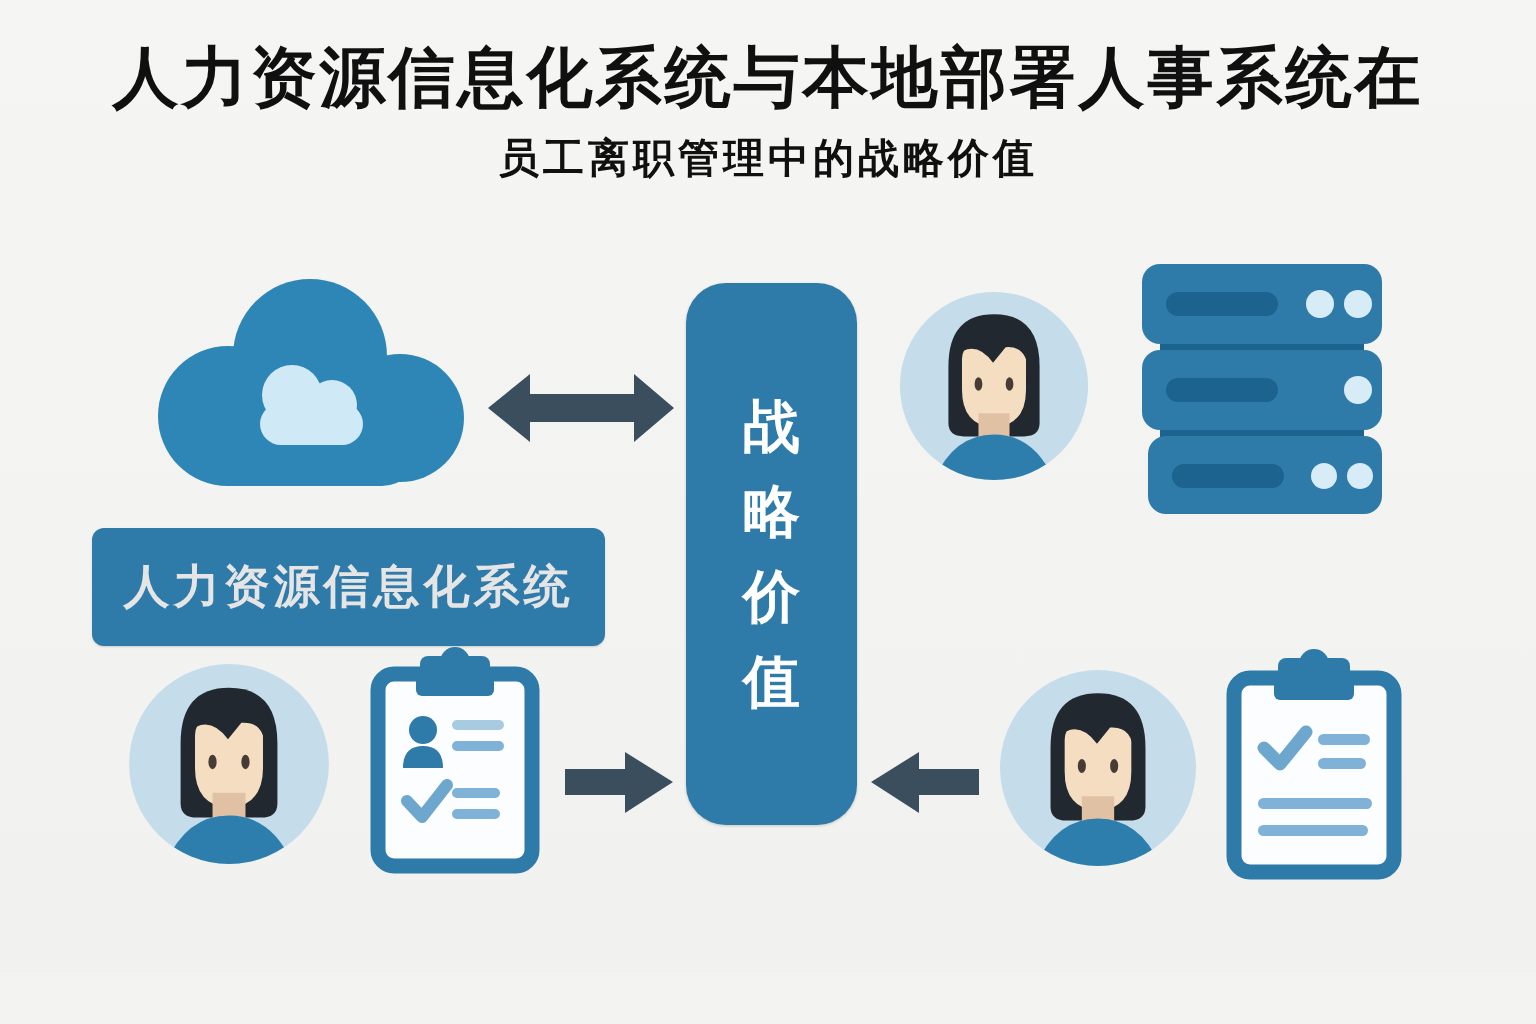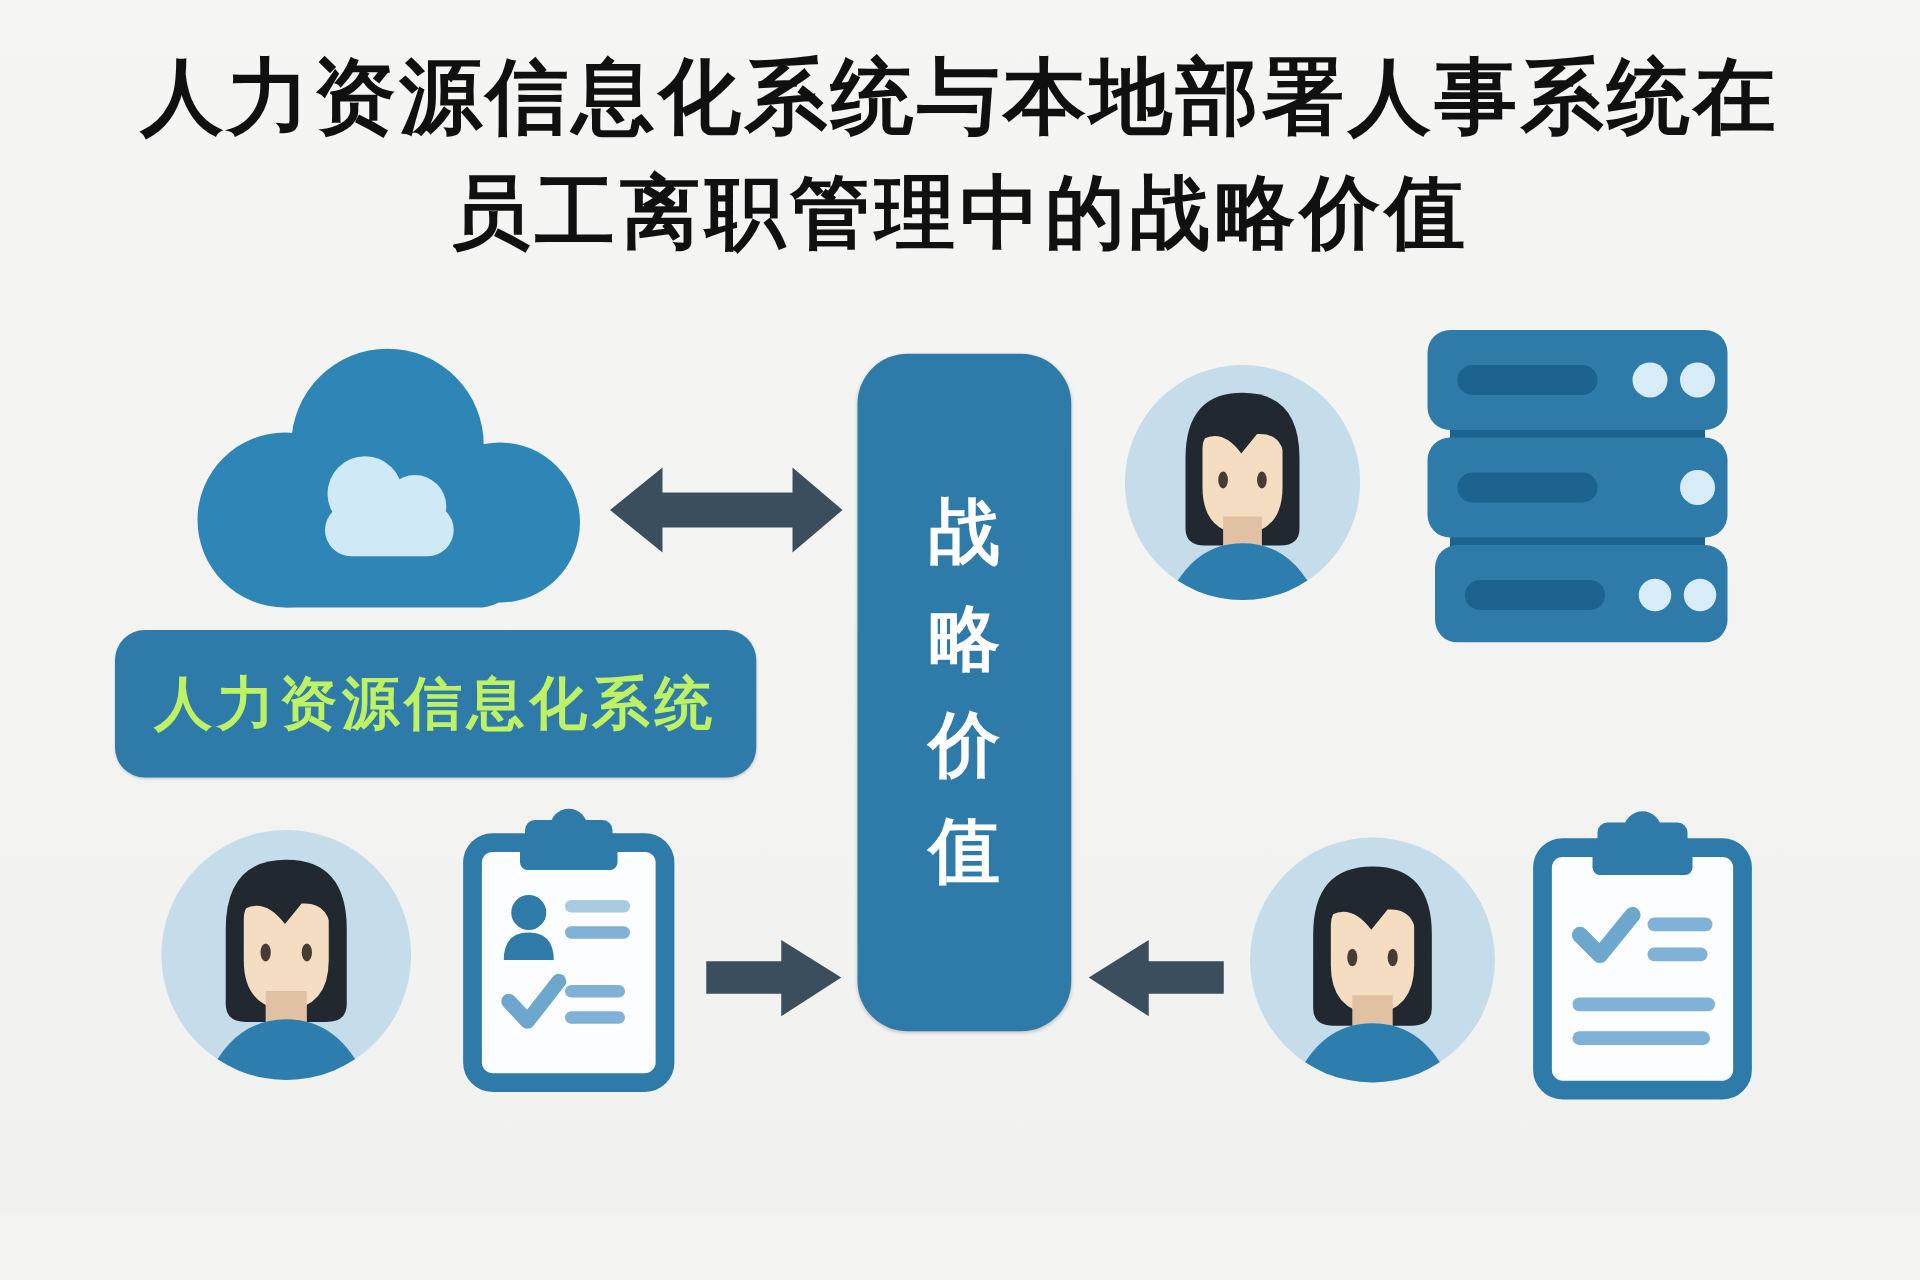--- a/index.html
+++ b/index.html
@@ -31,7 +31,7 @@
     display: block;
   }
   .title .t2 {
-    font-size: 64px;
+    font-size: 41px;
     letter-spacing: 4px;
     display: block;
     margin-top: 28px;

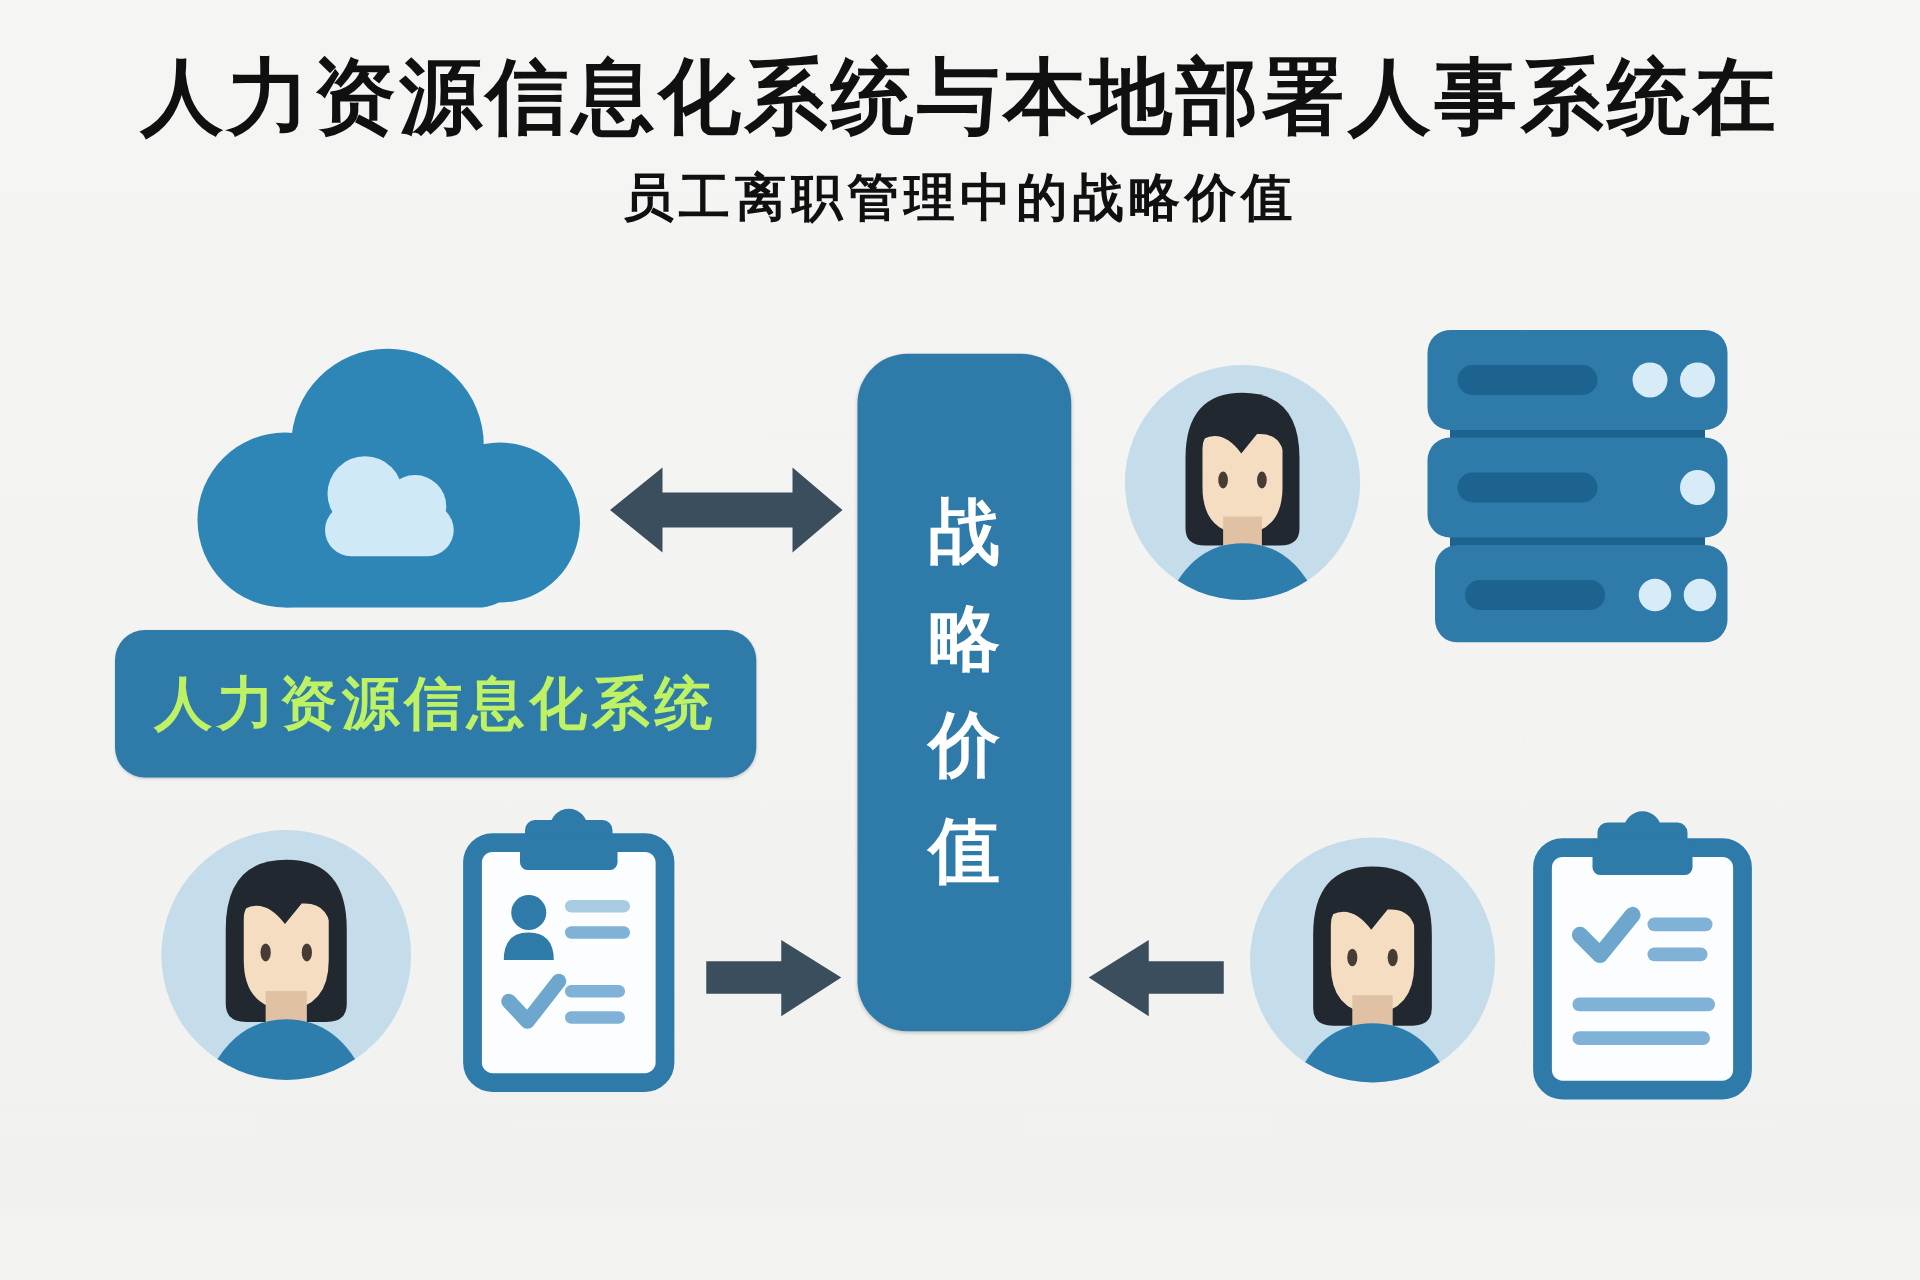--- a/index.html
+++ b/index.html
@@ -40,15 +40,16 @@
   
   .pill {
     background: #2e7aa9;
-    border-radius: 24px;
+    border-radius: 12px;
     display: flex;
     align-items: center;
     justify-content: center;
-    color: #bef264;
+    color: #e5e5e5;
     font-weight: 900;
     font-size: 46px;
     letter-spacing: 4px;
     box-shadow: 0 1px 2px rgba(0,0,0,0.15);
+    margin-top: 24px;
   }
   .pill-left  { left: 92px;  top: 504px; width: 513px; height: 118px; }
   .pill-right { left: 957px; top: 509px; width: 494px; height: 114px; }

